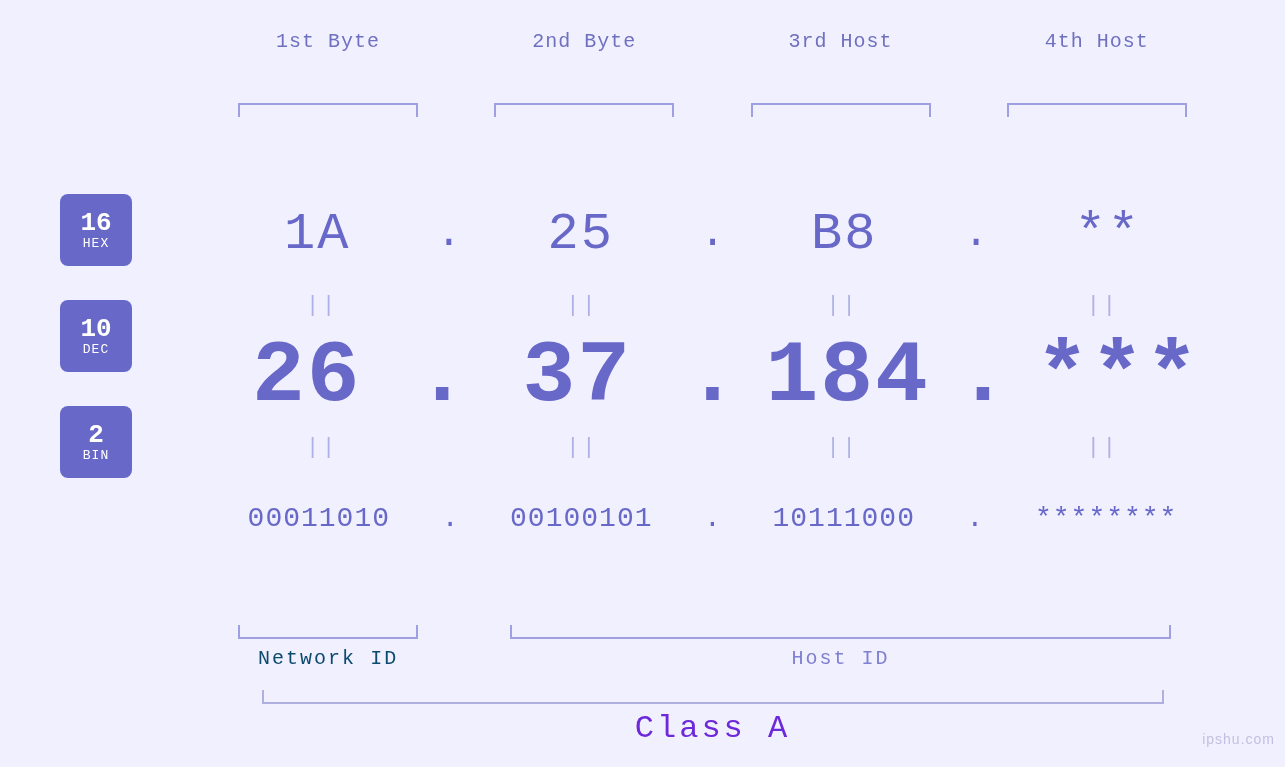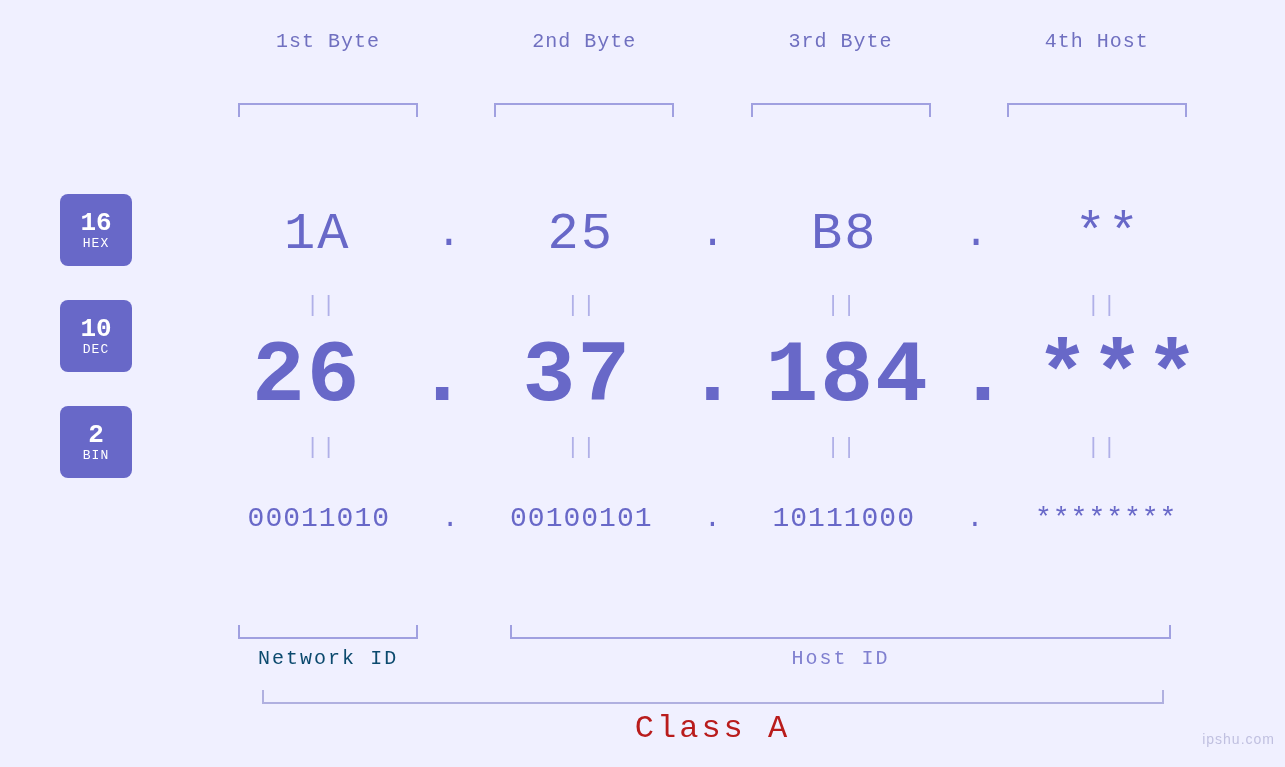--- a/index.html
+++ b/index.html
@@ -299,7 +299,7 @@
   <div class="byte-headers">
     <div class="byte-header">1st Byte</div>
     <div class="byte-header">2nd Byte</div>
-    <div class="byte-header">3rd Byte</div>
+    <div class="byte-header">3rd Host</div>
     <div class="byte-header">4th Host</div>
   </div>
 

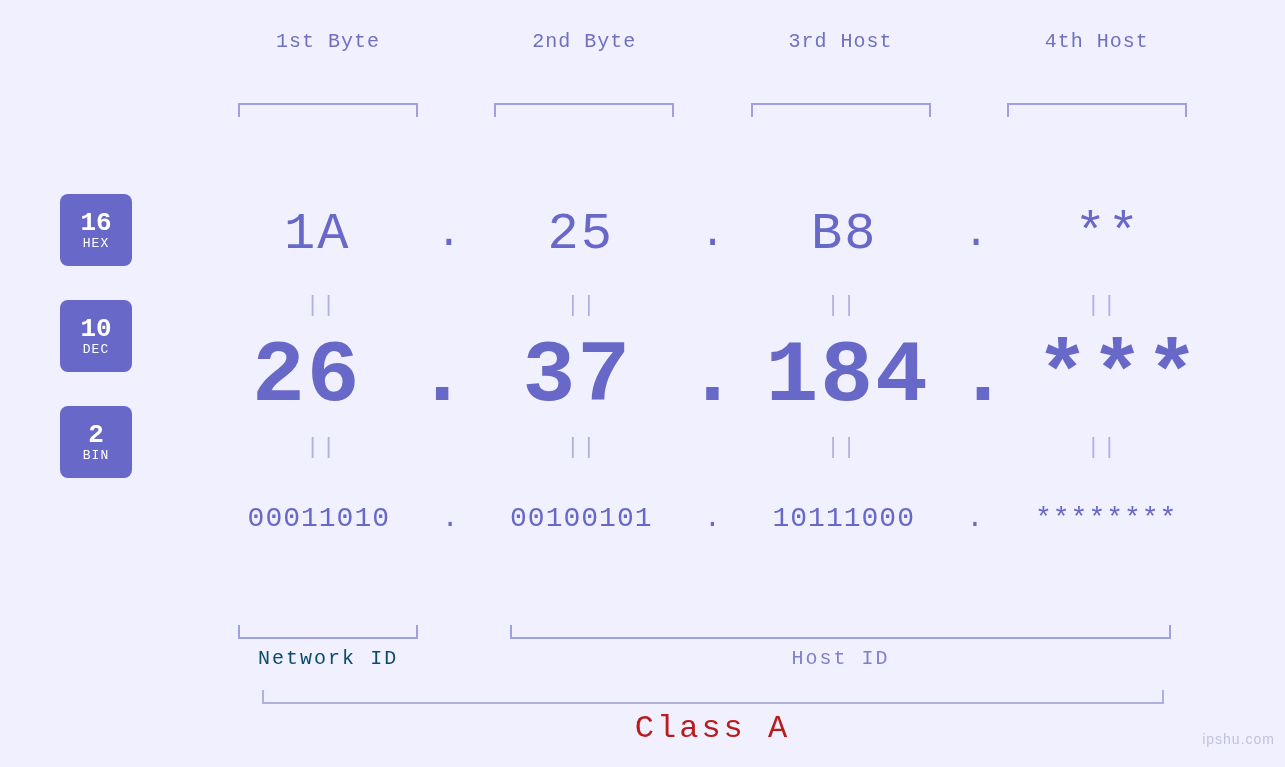--- a/index.html
+++ b/index.html
@@ -249,7 +249,7 @@
     }
 
     .class-label {
-      color: #b91c1c;
+      color: #6d28d9;
       font-size: 32px;
       letter-spacing: 3px;
       text-align: center;

